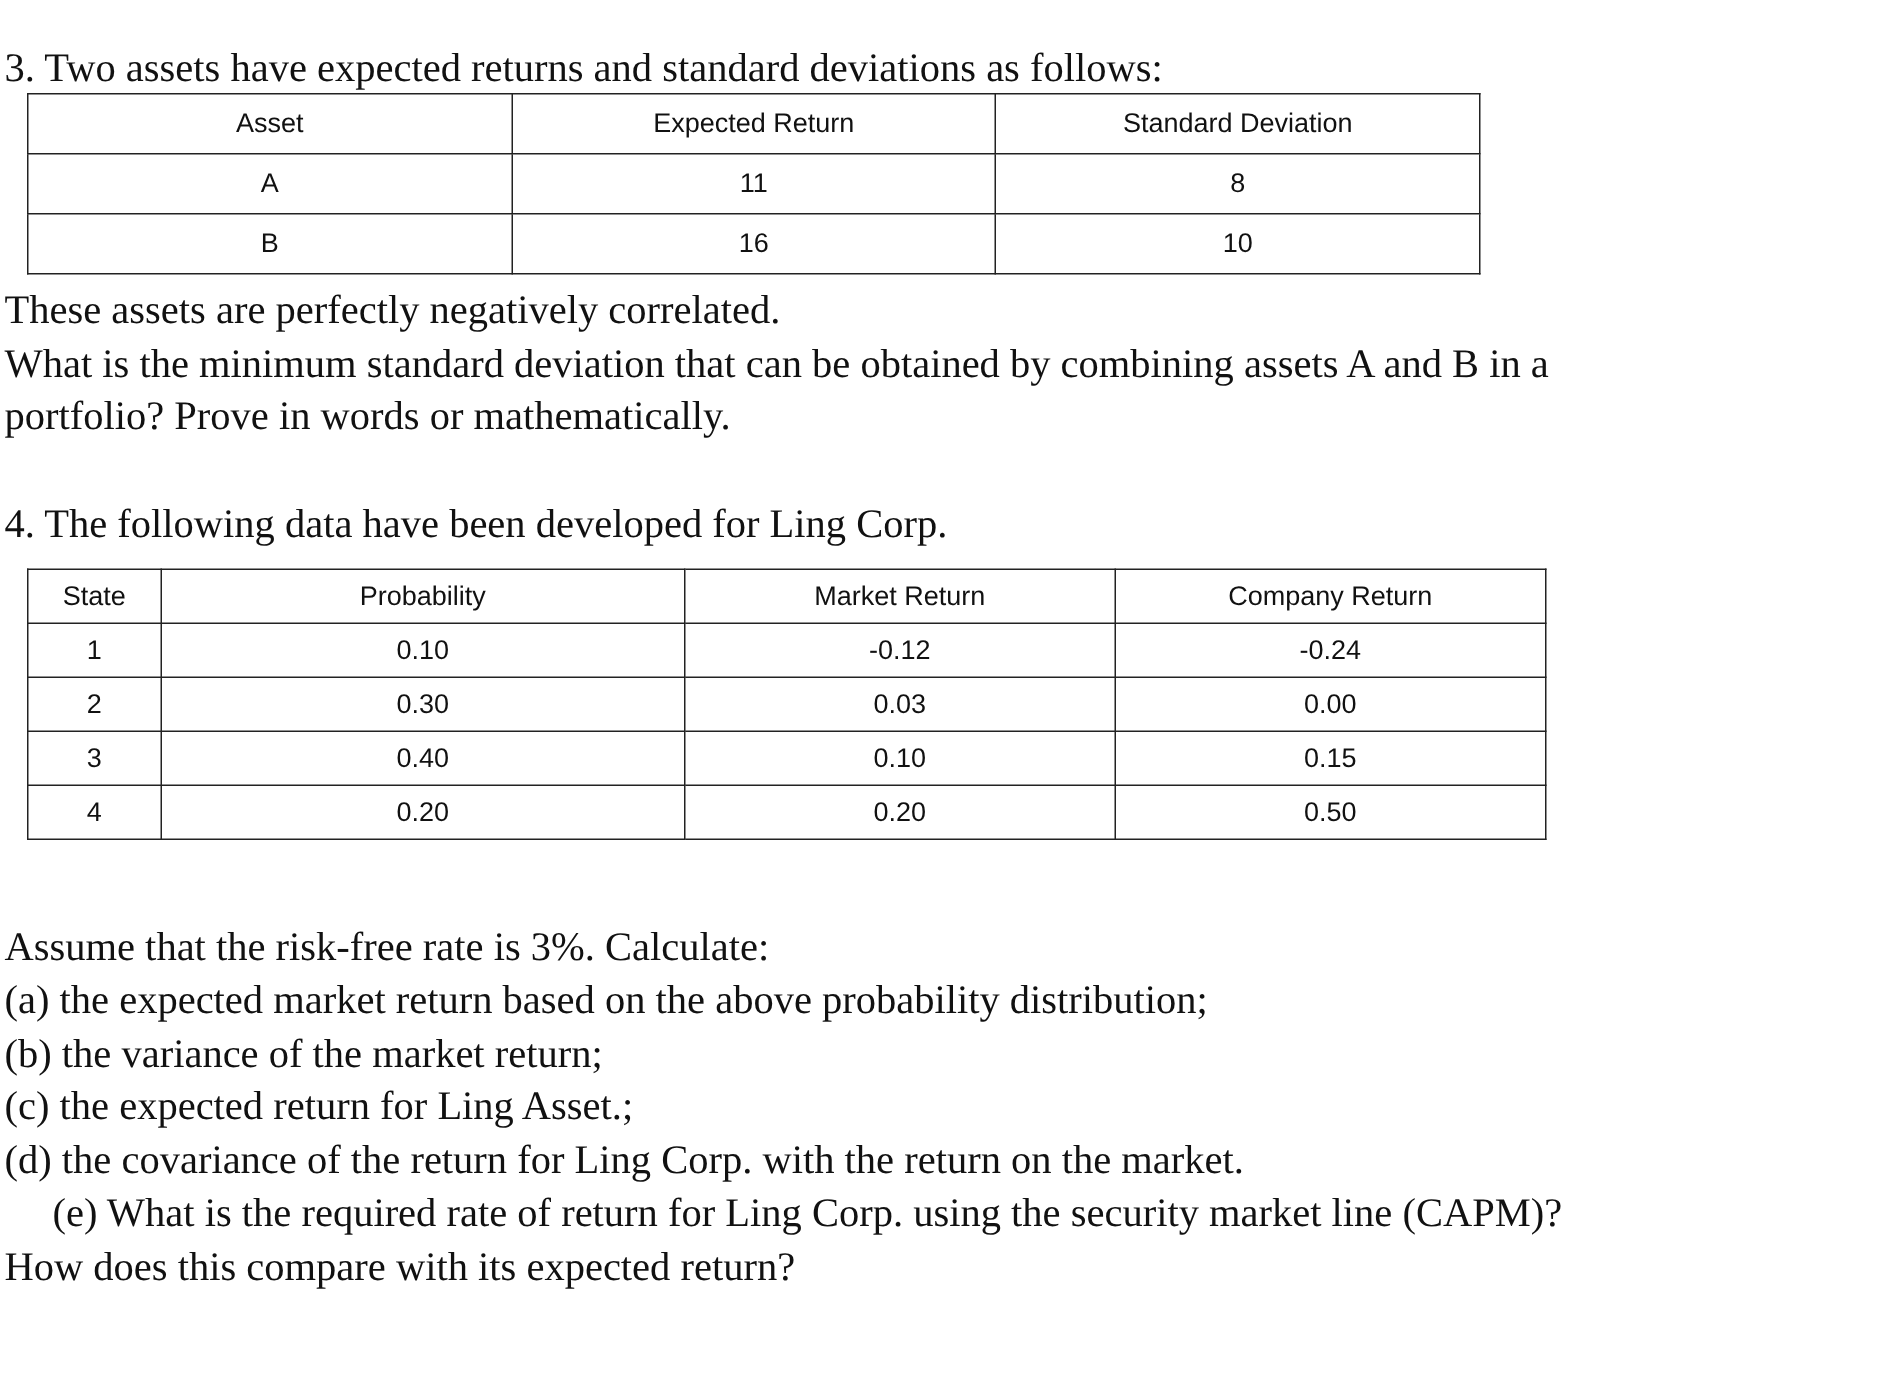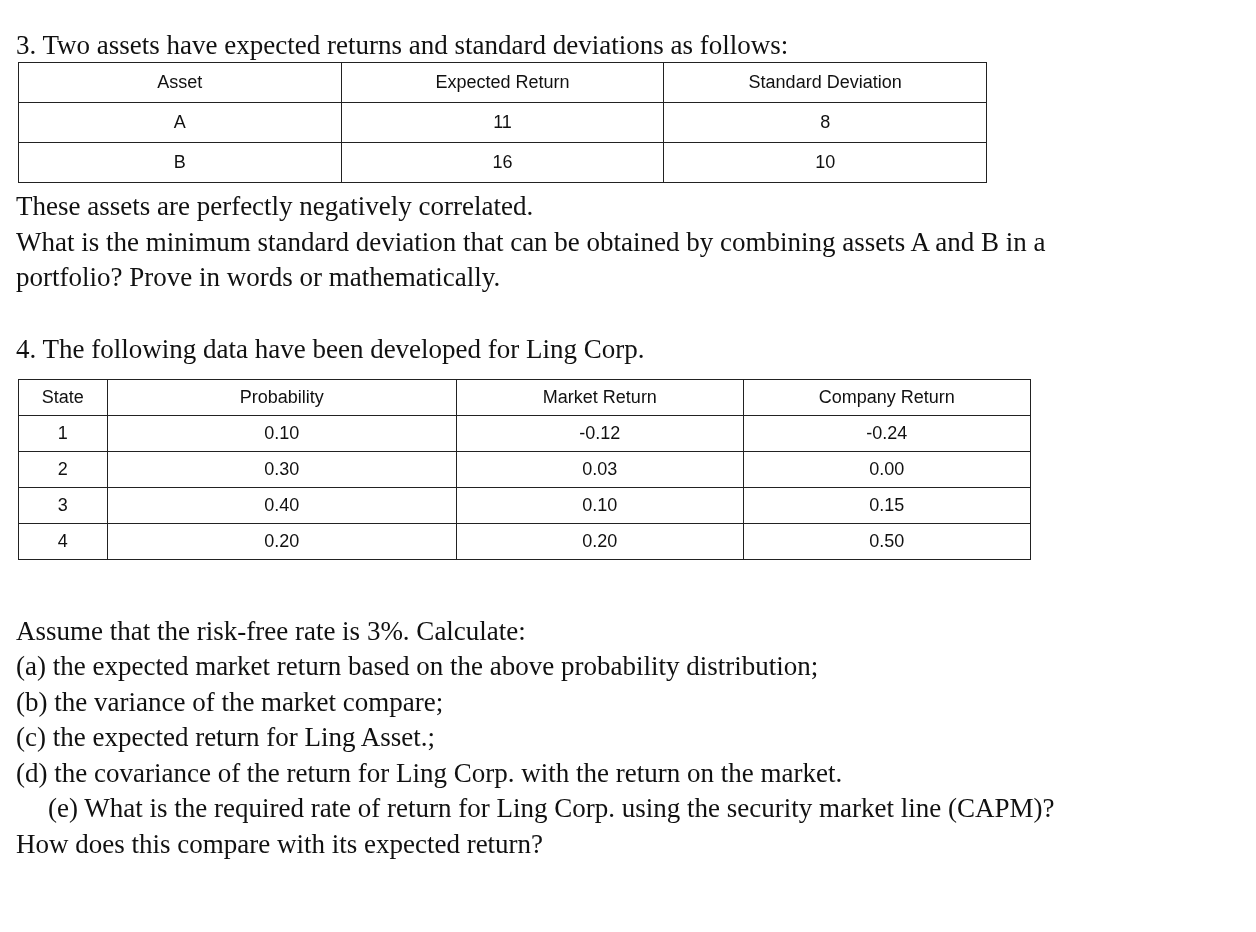--- a/index.html
+++ b/index.html
@@ -18,7 +18,7 @@
   }
   .line {
     position: absolute;
-    left: 16px;
+    left: 3px;
     white-space: nowrap;
     line-height: 36px;
   }

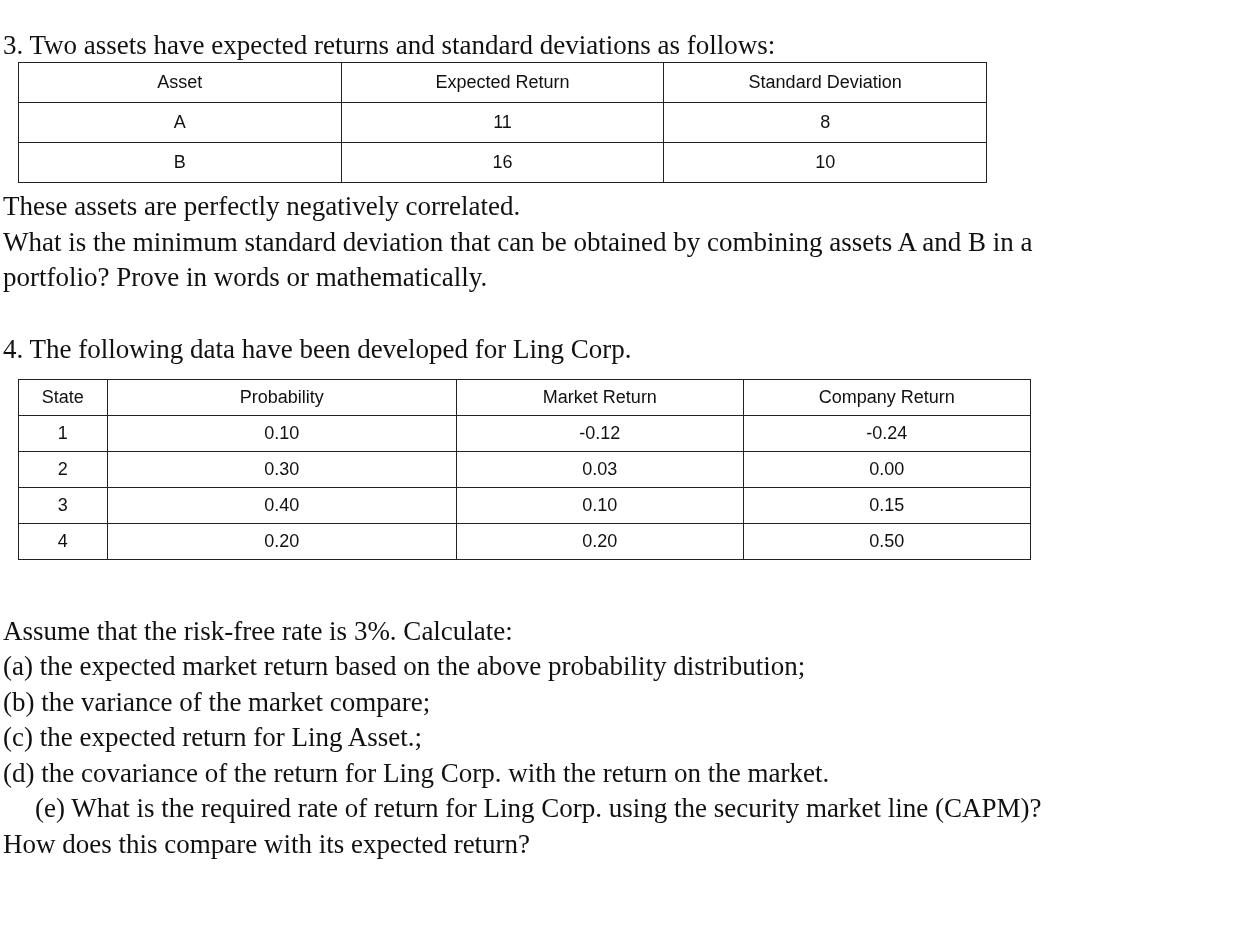--- a/index.html
+++ b/index.html
@@ -124,7 +124,7 @@
 
 <div class="line" style="top:613px;">Assume that the risk-free rate is 3%. Calculate:</div>
 <div class="line" style="top:648px;">(a) the expected market return based on the above probability distribution;</div>
-<div class="line" style="top:684px;">(b) the variance of the market compare;</div>
+<div class="line" style="top:684px;">(b) the variance of the market return;</div>
 <div class="line" style="top:719px;">(c) the expected return for Ling Asset.;</div>
 <div class="line" style="top:755px;">(d) the covariance of the return for Ling Corp. with the return on the market.</div>
 <div class="line" style="top:790px;margin-left:32px;">(e) What is the required rate of return for Ling Corp. using the security market line (CAPM)?</div>

